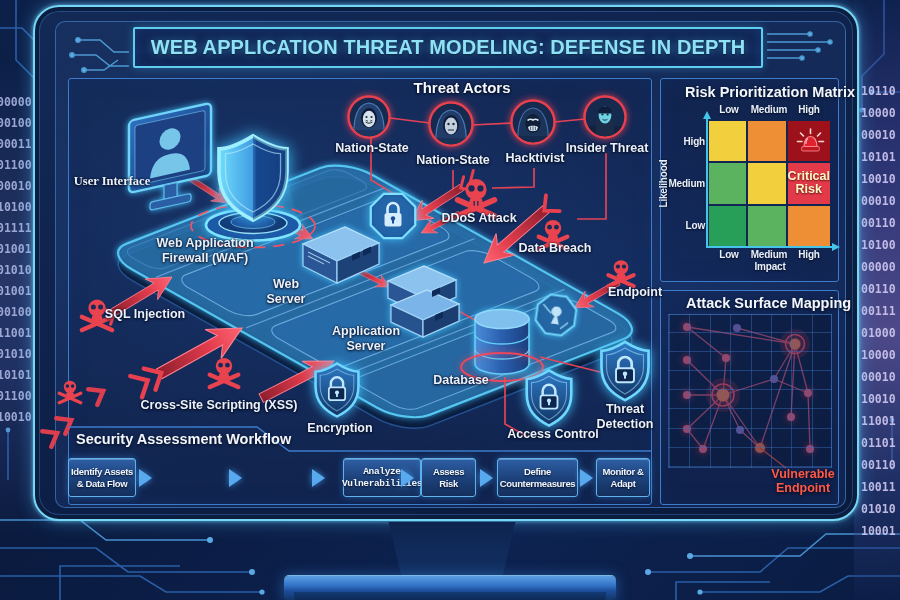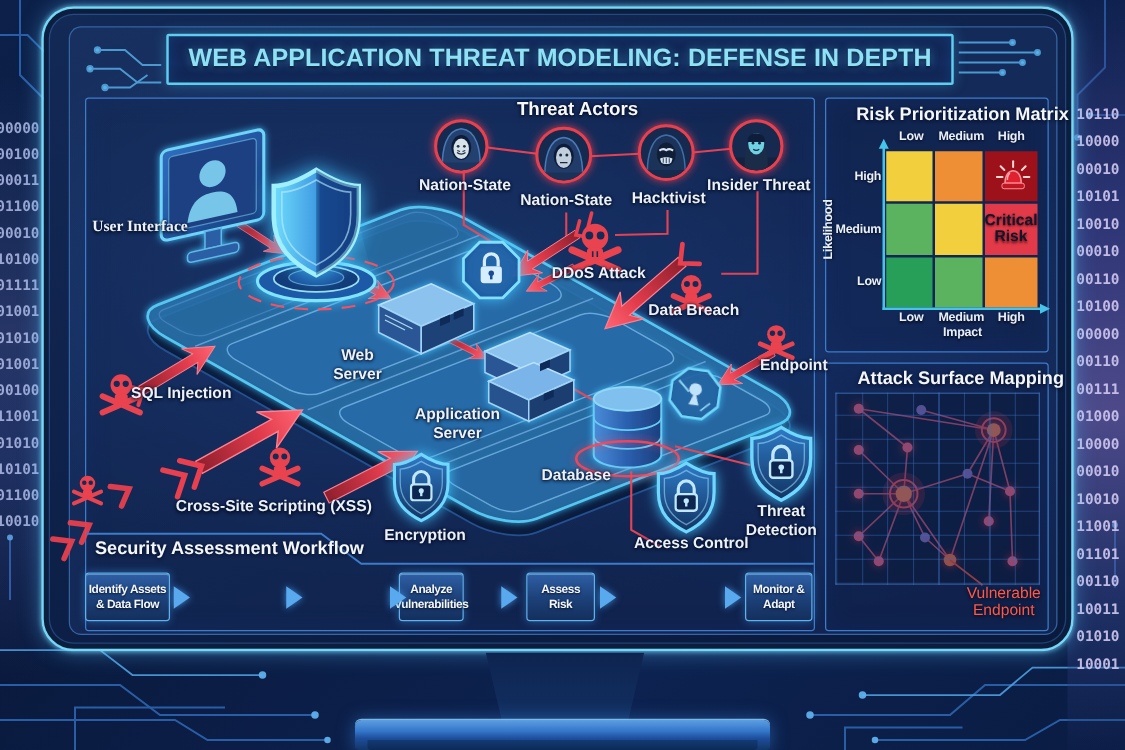--- a/index.html
+++ b/index.html
@@ -74,7 +74,7 @@
   .mx-grid .cell { position:relative; display:flex; align-items:center; justify-content:center; }
   .c-yel { background:#f2cf3d; } .c-org { background:#ee8f35; } .c-dred { background:#9d111b; }
   .c-grn { background:#5cb35f; } .c-red { background:#e33a49; } .c-grn2 { background:#279f58; }
-  .mx-crit { color:#0f172a; font-weight:bold; font-size:12.5px; line-height:1.1; text-align:center;
+  .mx-crit { color:#fef9c3; font-weight:bold; font-size:12.5px; line-height:1.1; text-align:center;
              text-shadow:0 1px 2px rgba(60,0,10,.8); }
   .mx-lab { position:absolute; color:#e9f0fa; font-size:10px; letter-spacing:-0.2px; font-weight:600;
             transform:translateX(-50%); white-space:nowrap; text-shadow:0 1px 2px rgba(0,8,26,.9); }

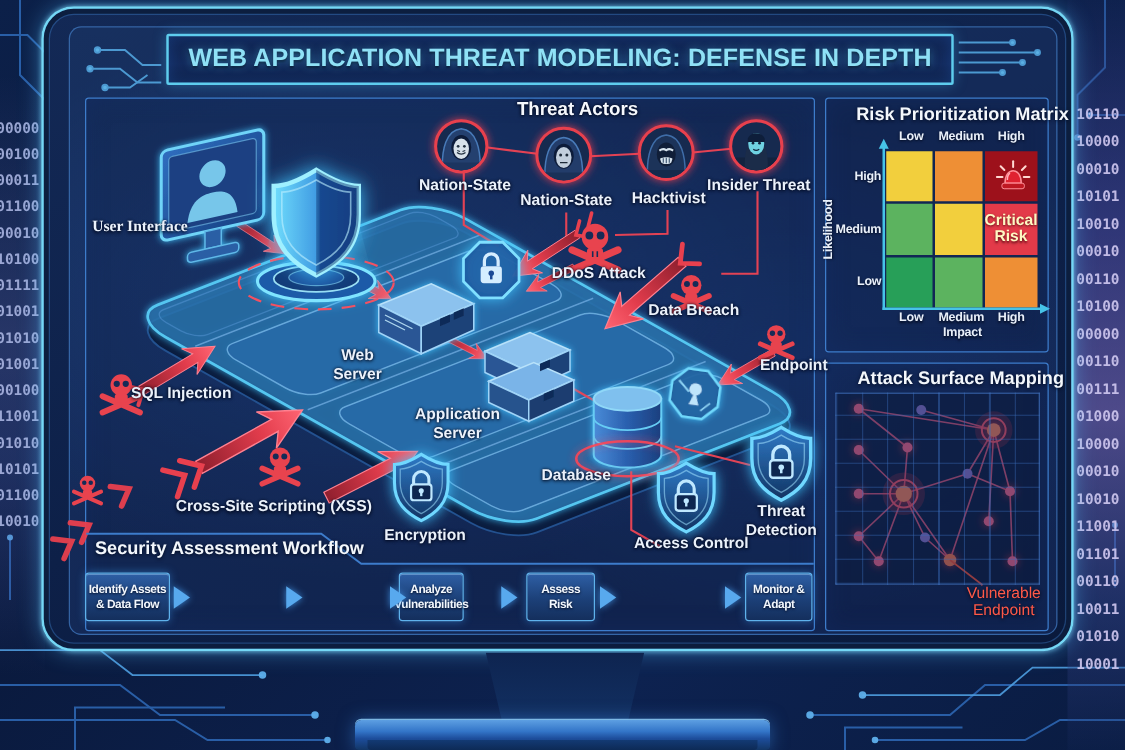--- a/index.html
+++ b/index.html
@@ -591,6 +591,7 @@
   </svg>
 
   <div class="lbl" style="left:112px; top:174px; width:80px;font-family:Liberation Serif, serif;">User Interface</div>
+  <div class="lbl" style="left:205px; top:236px; width:142px;">Web Application Firewall (WAF)</div>
   <div class="lbl" style="left:286px; top:277px; width:60px;">Web Server</div>
   <div class="lbl" style="left:366px; top:324px; width:84px;">Application Server</div>
   <div class="lbl nw" style="left:461px; top:373px;">Database</div>

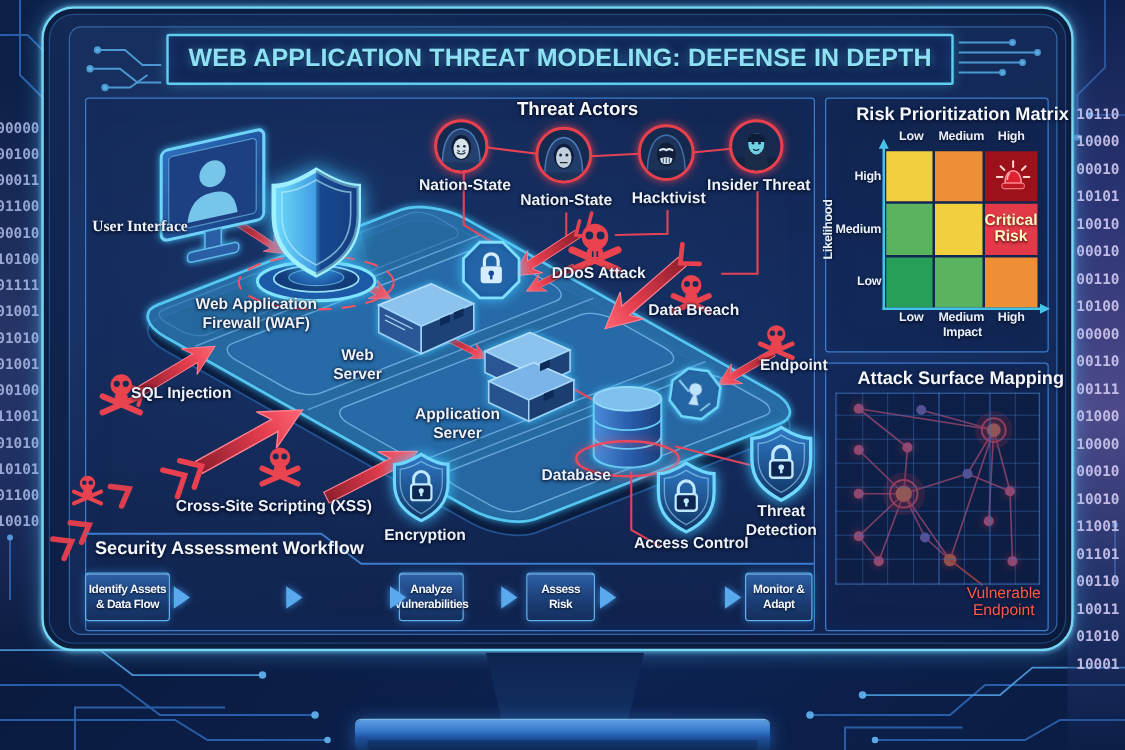--- a/index.html
+++ b/index.html
@@ -660,7 +660,7 @@
 
   <div class="ptitle" style="left:76px; top:431px;">Security Assessment Workflow</div>
   <div class="wf-box" style="left:68px;  width:68px;">Identify Assets &amp; Data Flow</div>
-  <div class="wf-box" style="left:319px; width:52px;">Analyze Vulnerabilities</div>
+  <div class="wf-box" style="left:343px; width:78px;font-family:Liberation Mono, monospace;">Analyze Vulnerabilities</div>
   <div class="wf-box" style="left:421px; width:55px;">Assess Risk</div>
   <div class="wf-box" style="left:596px; width:54px;">Monitor &amp; Adapt</div>
   <div class="wf-arrow" style="left:139px;"></div>

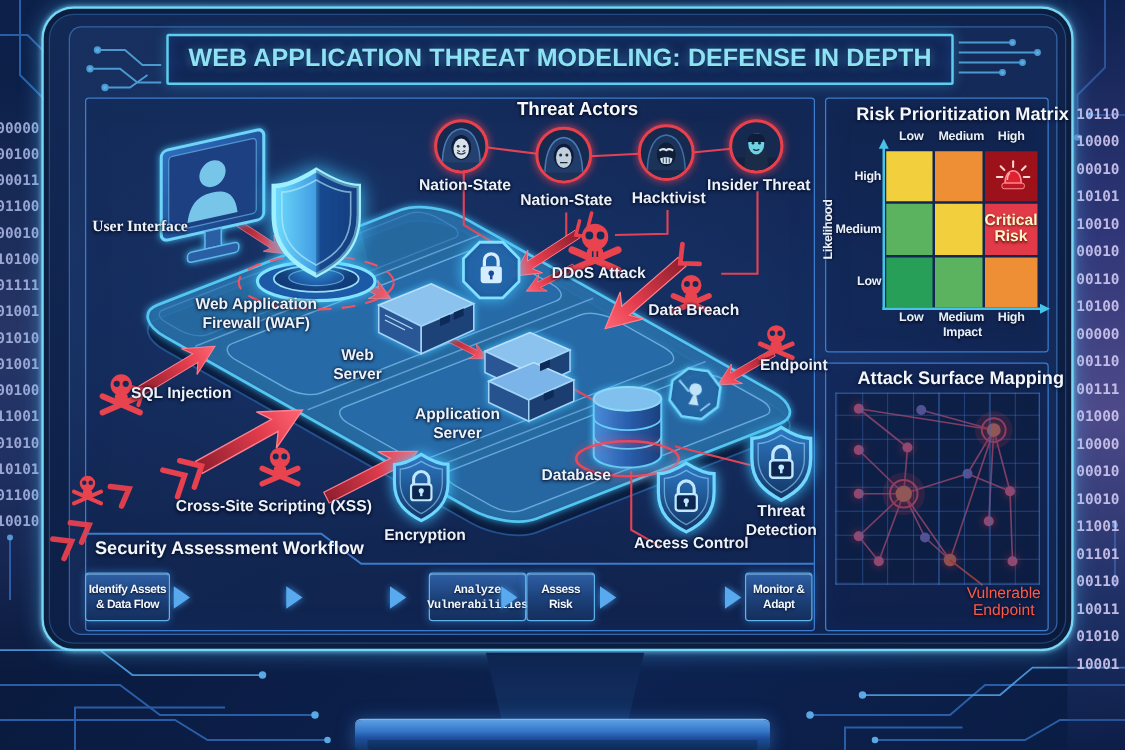--- a/index.html
+++ b/index.html
@@ -662,6 +662,7 @@
   <div class="wf-box" style="left:68px;  width:68px;">Identify Assets &amp; Data Flow</div>
   <div class="wf-box" style="left:343px; width:78px;font-family:Liberation Mono, monospace;">Analyze Vulnerabilities</div>
   <div class="wf-box" style="left:421px; width:55px;">Assess Risk</div>
+  <div class="wf-box" style="left:497px; width:81px;">Define Countermeasures</div>
   <div class="wf-box" style="left:596px; width:54px;">Monitor &amp; Adapt</div>
   <div class="wf-arrow" style="left:139px;"></div>
   <div class="wf-arrow" style="left:229px;"></div>

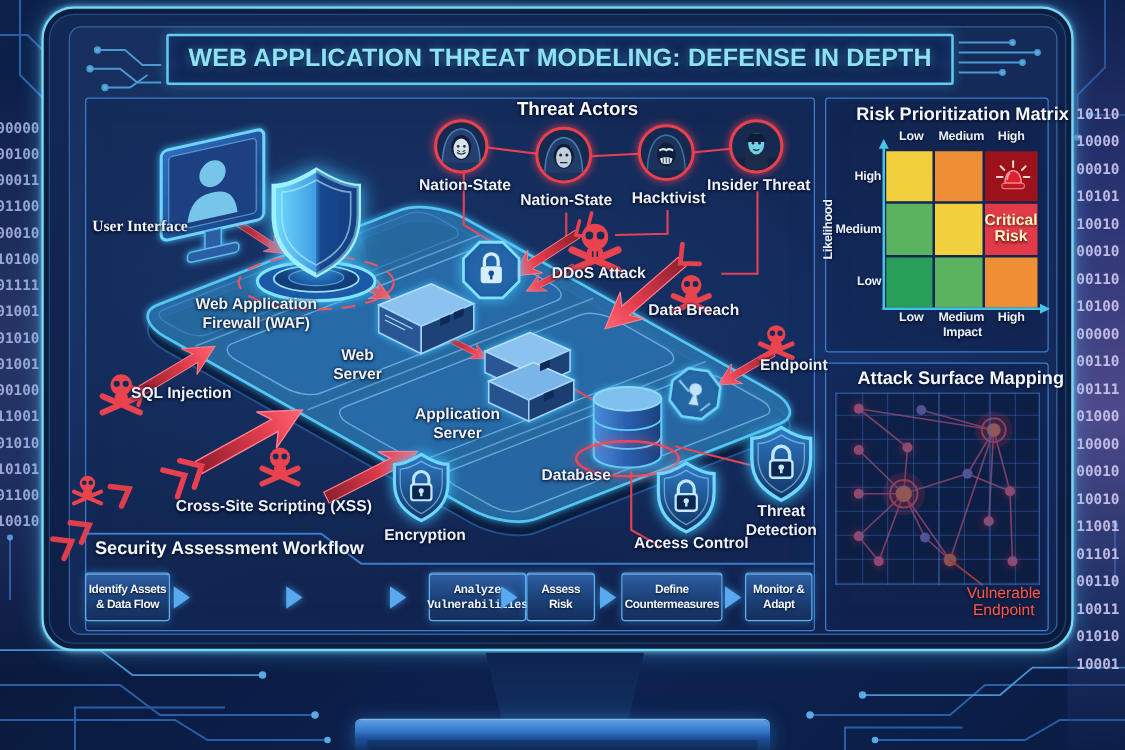--- a/index.html
+++ b/index.html
@@ -95,7 +95,7 @@
                 repeating-linear-gradient(90deg, rgba(58,110,190,.45) 0 1px, transparent 1px 20.4px),
                 rgba(10,24,56,.45);
               border:1px solid rgba(70,120,200,.5); }
-  .vuln { position:absolute; color:#ff5948; font-weight:normal; font-size:12.5px; line-height:1.15;
+  .vuln { position:absolute; color:#ff5948; font-weight:bold; font-size:12.5px; line-height:1.15;
           text-align:center; transform:translateX(-50%); text-shadow:0 1px 3px rgba(10,0,10,.9); }
 
   

